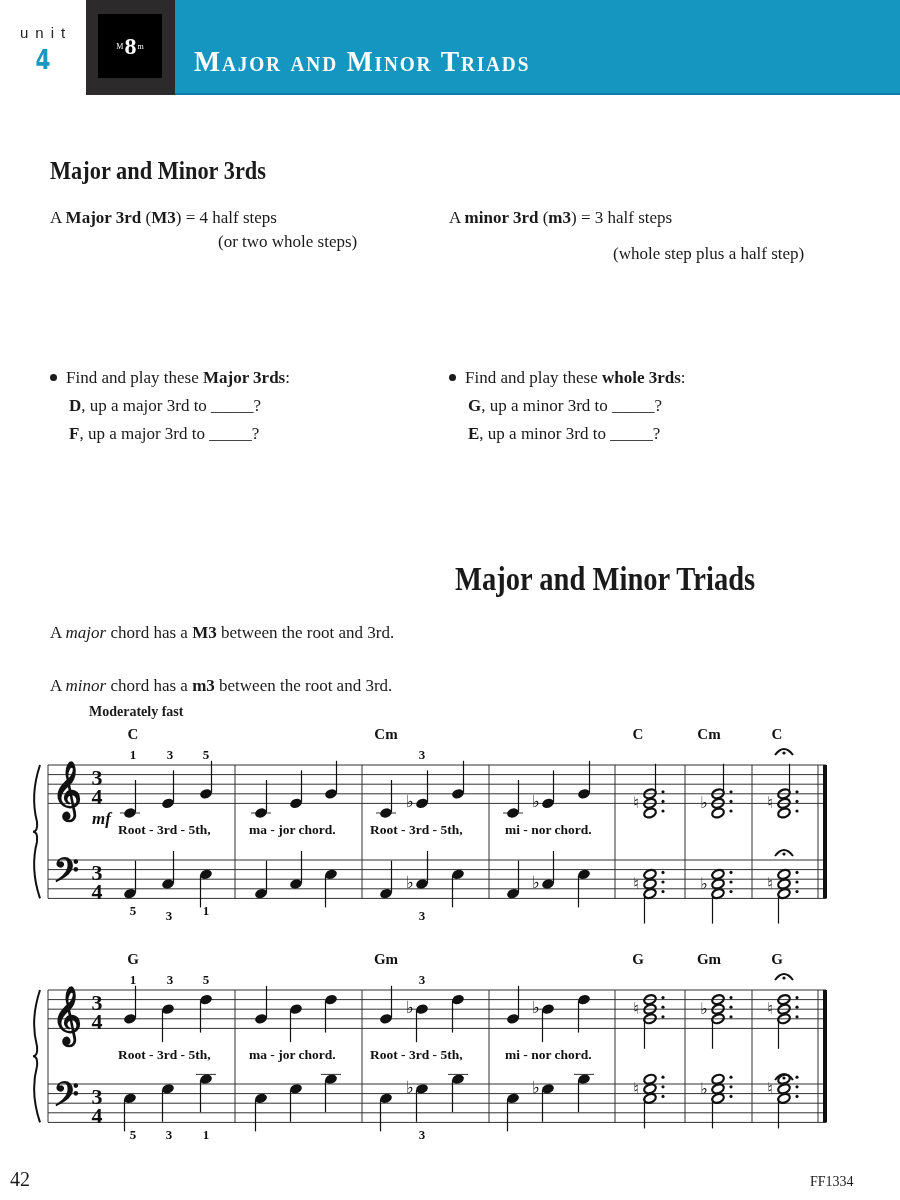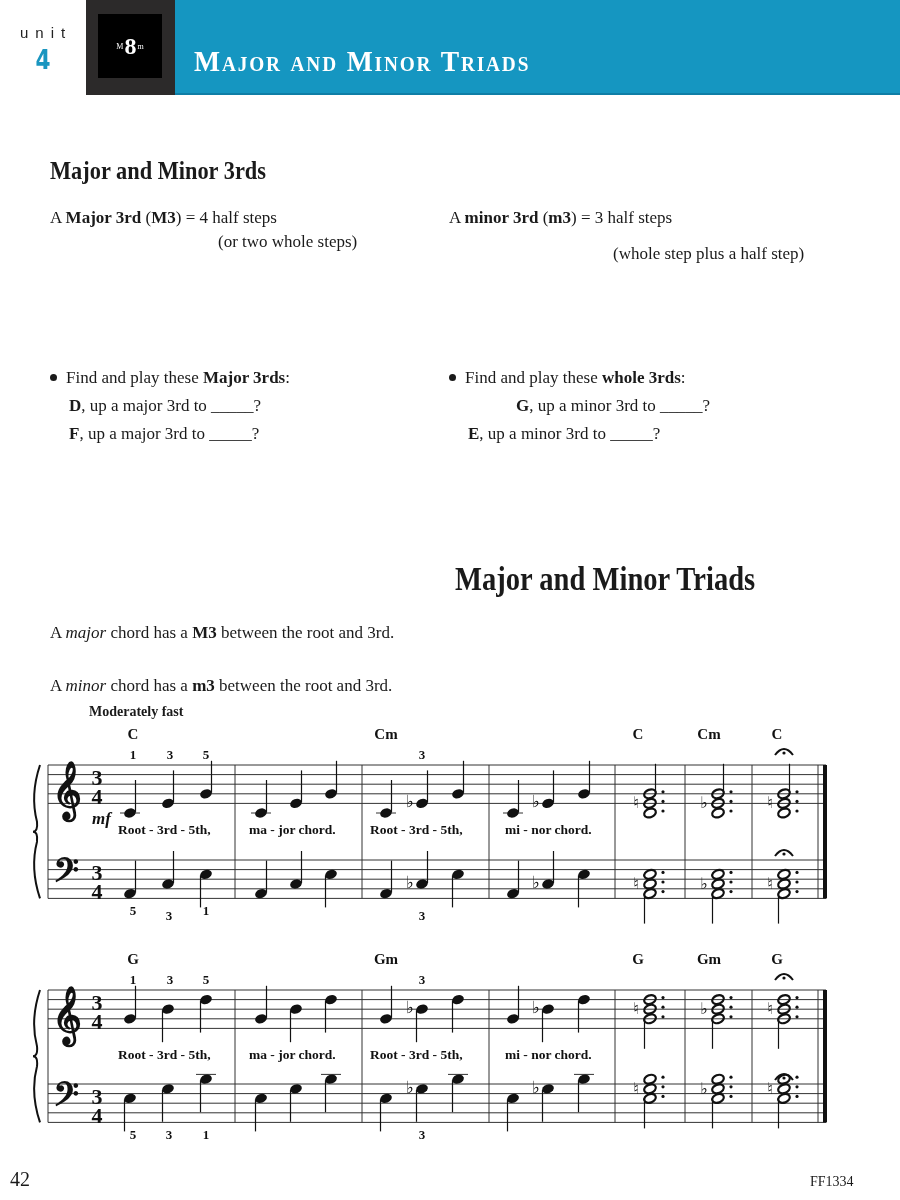--- a/index.html
+++ b/index.html
@@ -80,7 +80,7 @@
 <div class="abs p" style="left:449px; top:368px;">
   <span class="bullet-dot"></span><span>Find and play these </span><b>whole 3rds</b><span>:</span>
 </div>
-<div class="abs p" style="left:468px; top:396px;margin-left:48px;">
+<div class="abs p" style="left:468px; top:396px;">
   <b>G</b><span>, up a minor 3rd to _____?</span>
 </div>
 <div class="abs p" style="left:468px; top:424px;">

